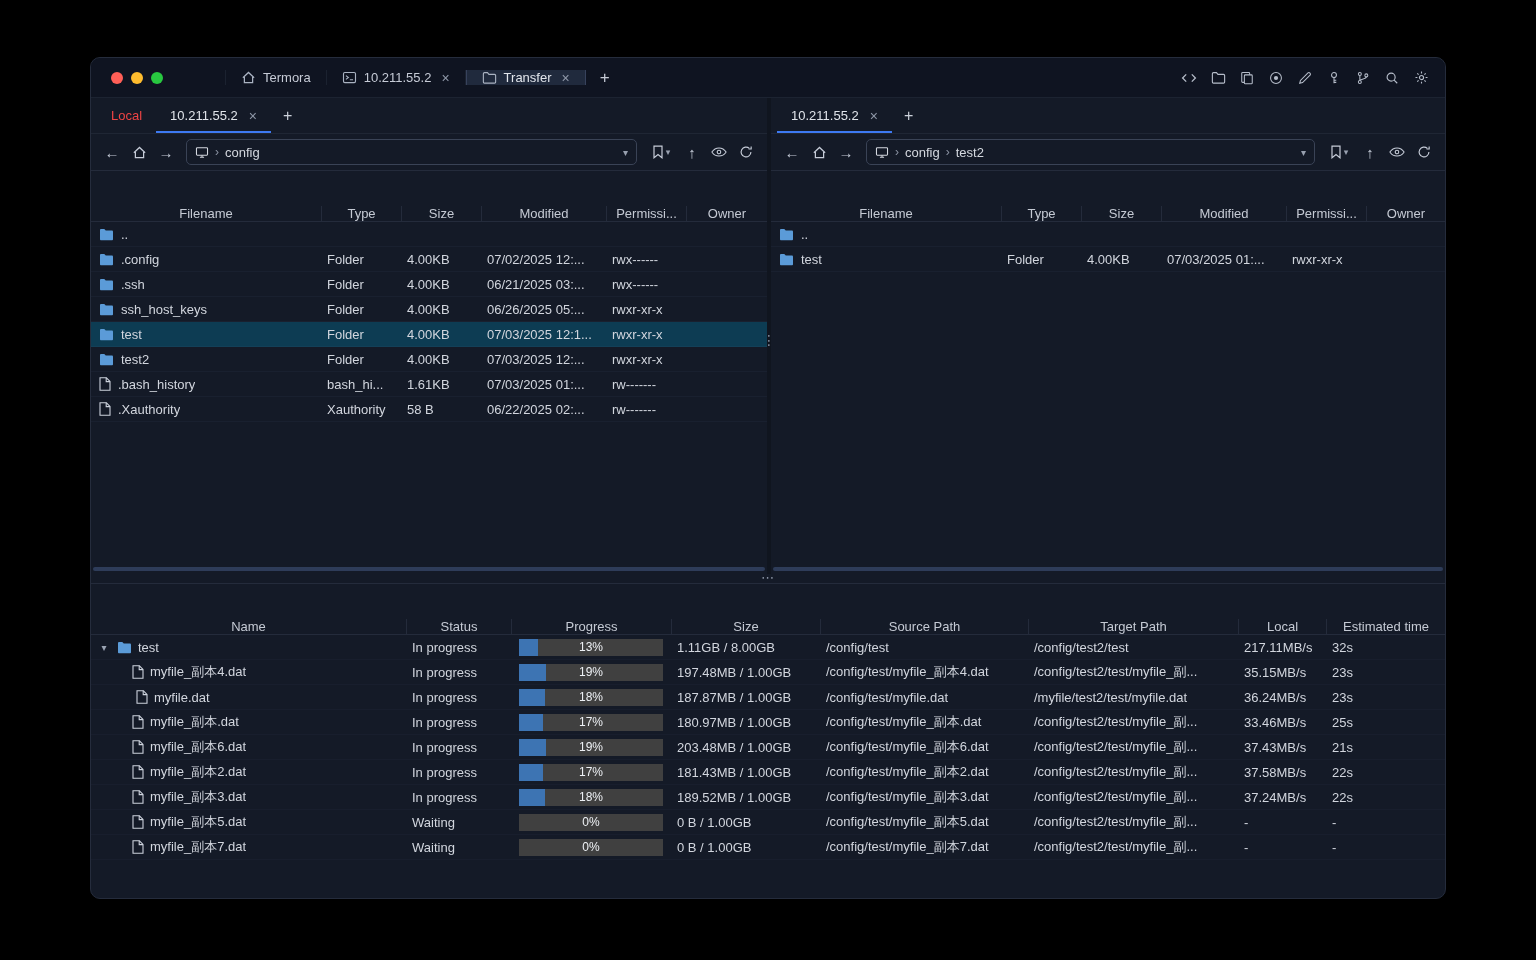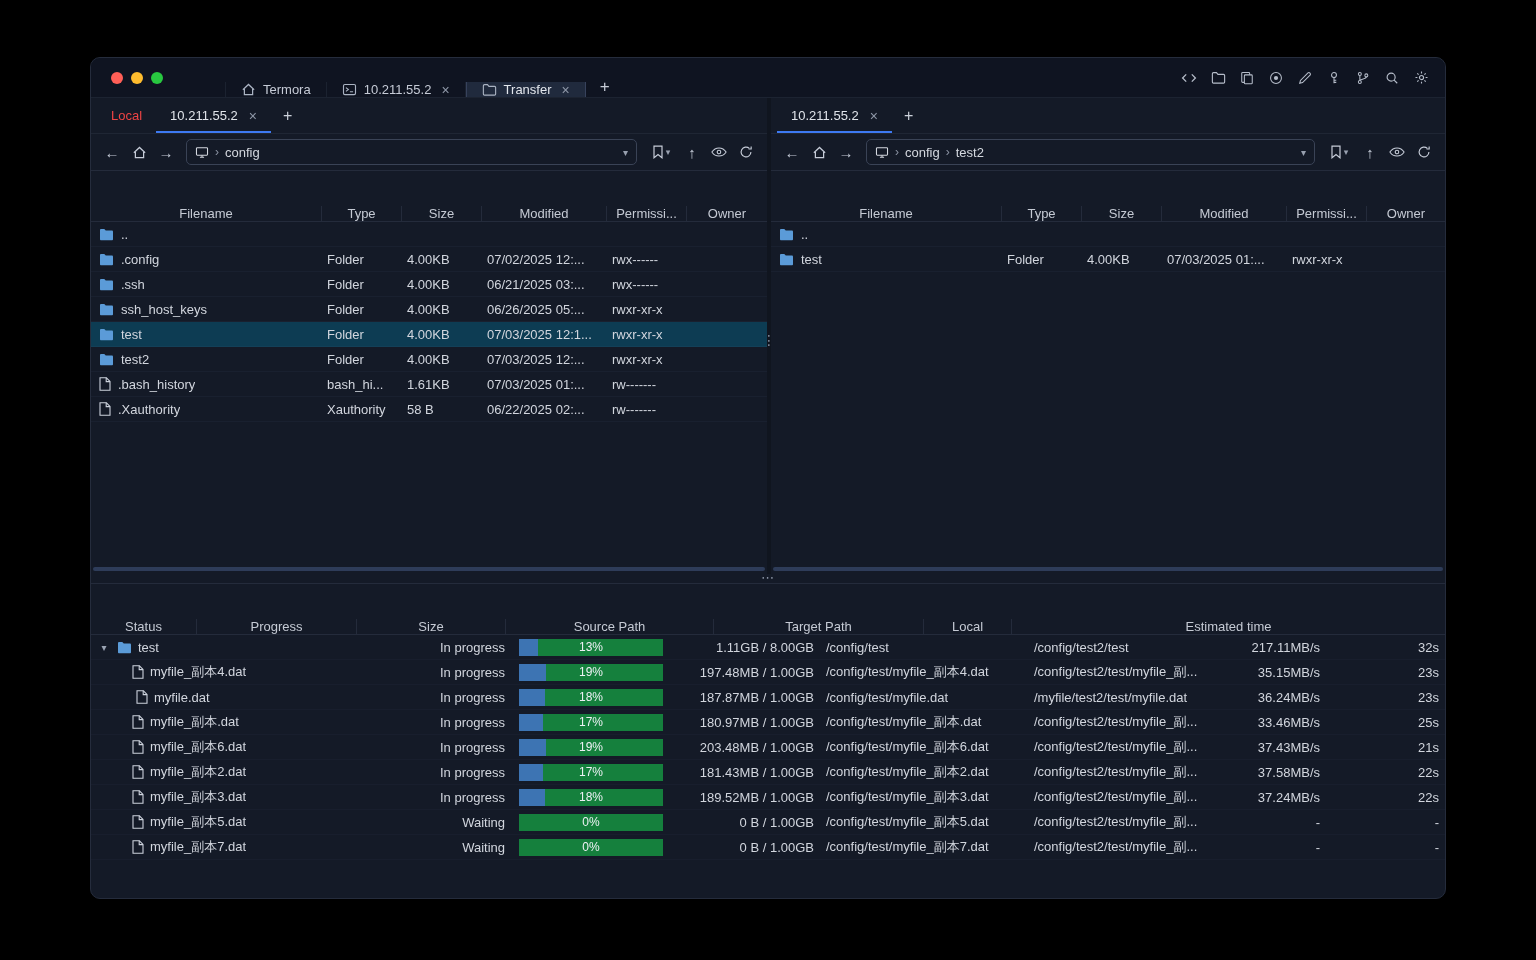--- a/index.html
+++ b/index.html
@@ -14,7 +14,7 @@
   .lights{ display:flex; align-items:center; gap:8px; padding:0 14px 0 20px; }
   .light{ width:12px; height:12px; border-radius:50%; }
   .l-close{ background:#ff5f57; } .l-min{ background:#febc2e; } .l-zoom{ background:#28c840; }
-  .tb-tabs{ display:flex; align-items:flex-end; margin-left:16px;padding-left:32px; }
+  .tb-tabs{ display:flex; align-items:center; margin-left:16px;padding-left:32px; }
   .tb-tab{ display:flex; align-items:center; gap:7px; padding:0 15px; font-size:13px; color:#c6cbd6; border-right:1px solid #1b2230; }
   .tb-tab:first-child{ border-left:1px solid #1b2230; }
   .tb-tab.active{ background:#202a3d; border-left:1px solid #37425c; border-right:1px solid #37425c; color:#e2e6ec; }

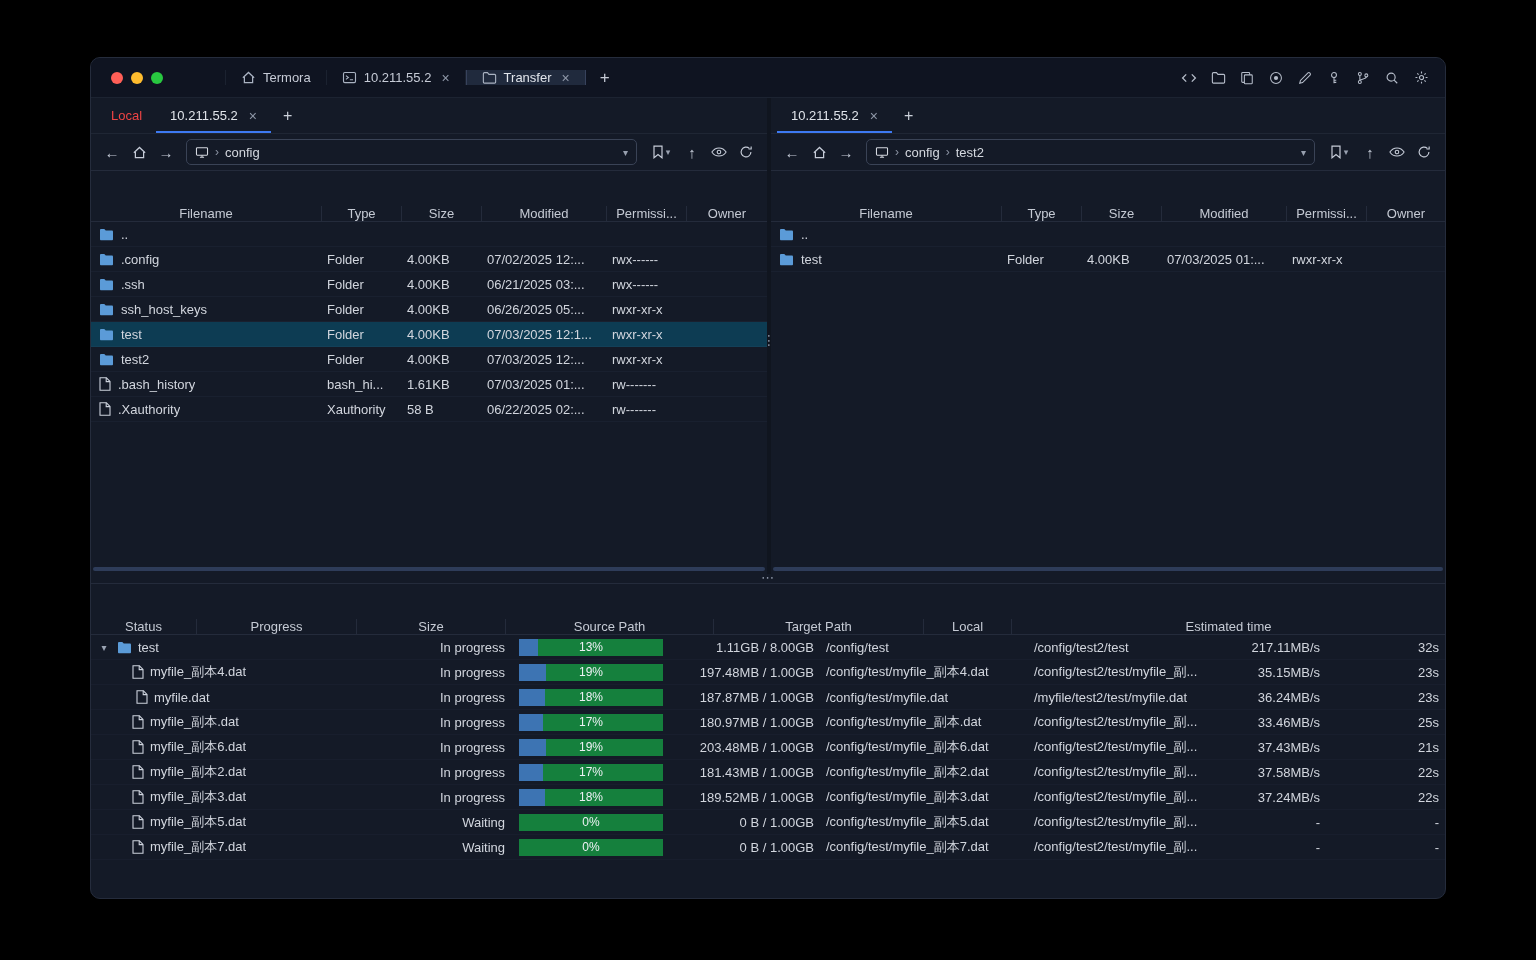--- a/index.html
+++ b/index.html
@@ -483,6 +483,7 @@
 
   <div class="transfer">
     <div class="t-head">
+      <div class="hcell tcol-name">Name</div>
       <div class="hcell tcol-status">Status</div>
       <div class="hcell tcol-progress">Progress</div>
       <div class="hcell tcol-size">Size</div>

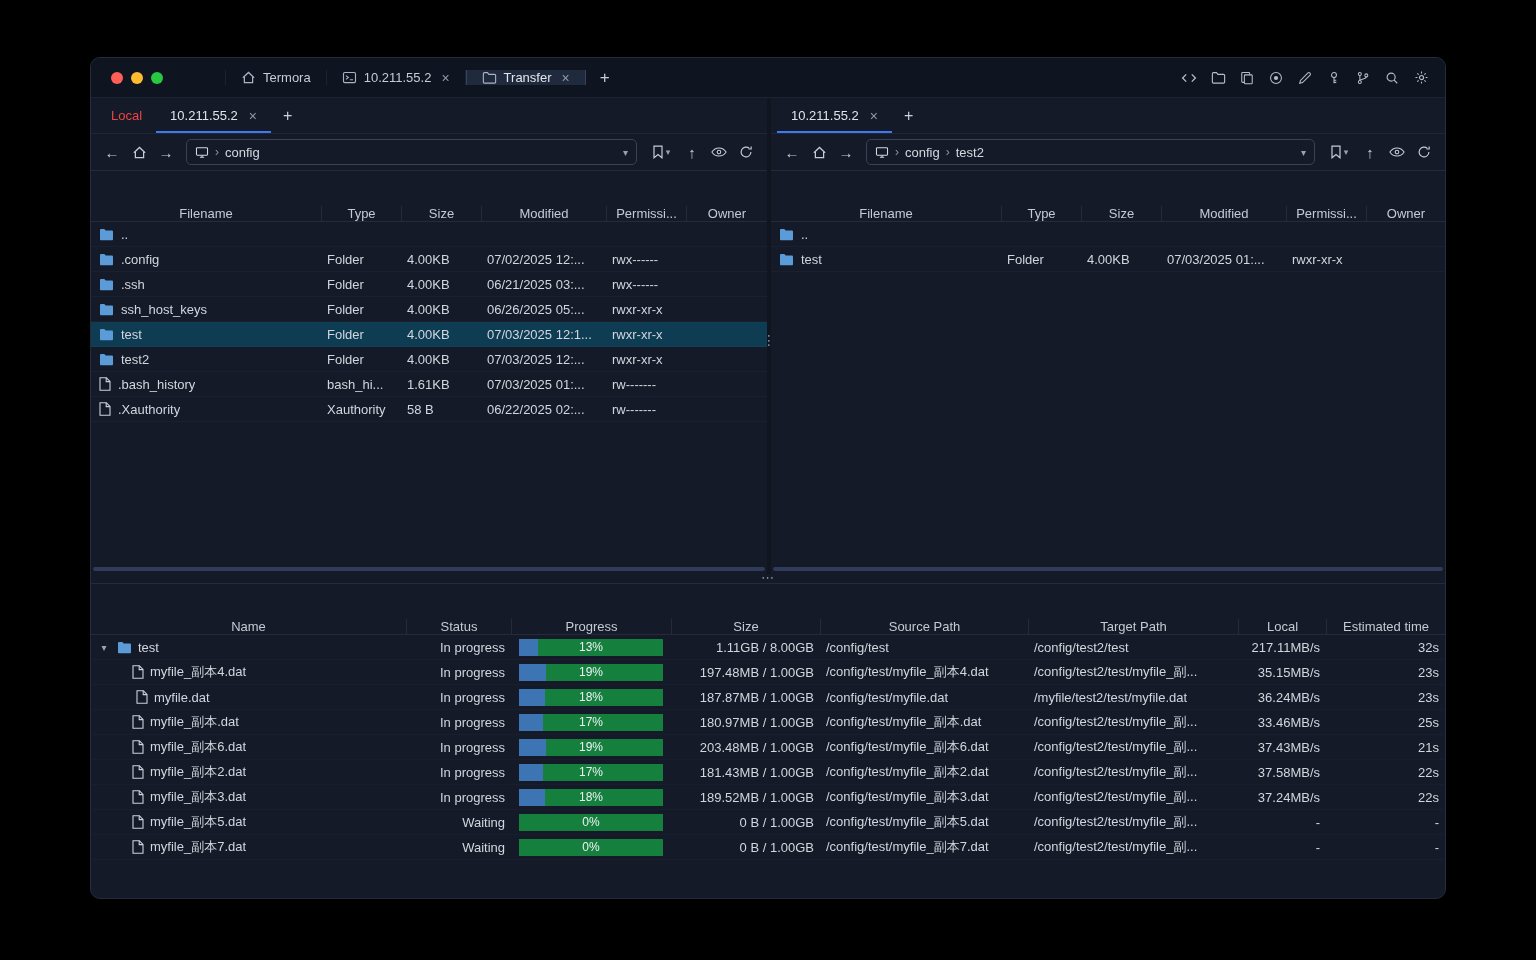--- a/index.html
+++ b/index.html
@@ -72,7 +72,7 @@
   .tcol-speed{ width:88px; } .tcol-eta{ flex:1; }
   .trow{ display:flex; height:25px; align-items:center; font-size:13px; color:#d2d6de; border-bottom:1px solid rgba(140,160,200,0.04); }
   .tcell{ overflow:hidden; white-space:nowrap; padding:0 6px; }
-  .tc-center{ text-align:right; }
+  .tc-center{ text-align:left; }
   .t-name{ display:flex; align-items:center; gap:6px; overflow:hidden; }
   .chev{ width:14px; text-align:center; color:#9aa3b2; font-size:10px; flex:0 0 auto; }
   .pbar{ position:relative; width:calc(100% - 4px); height:17px; margin:0 auto; background:#15803d; }

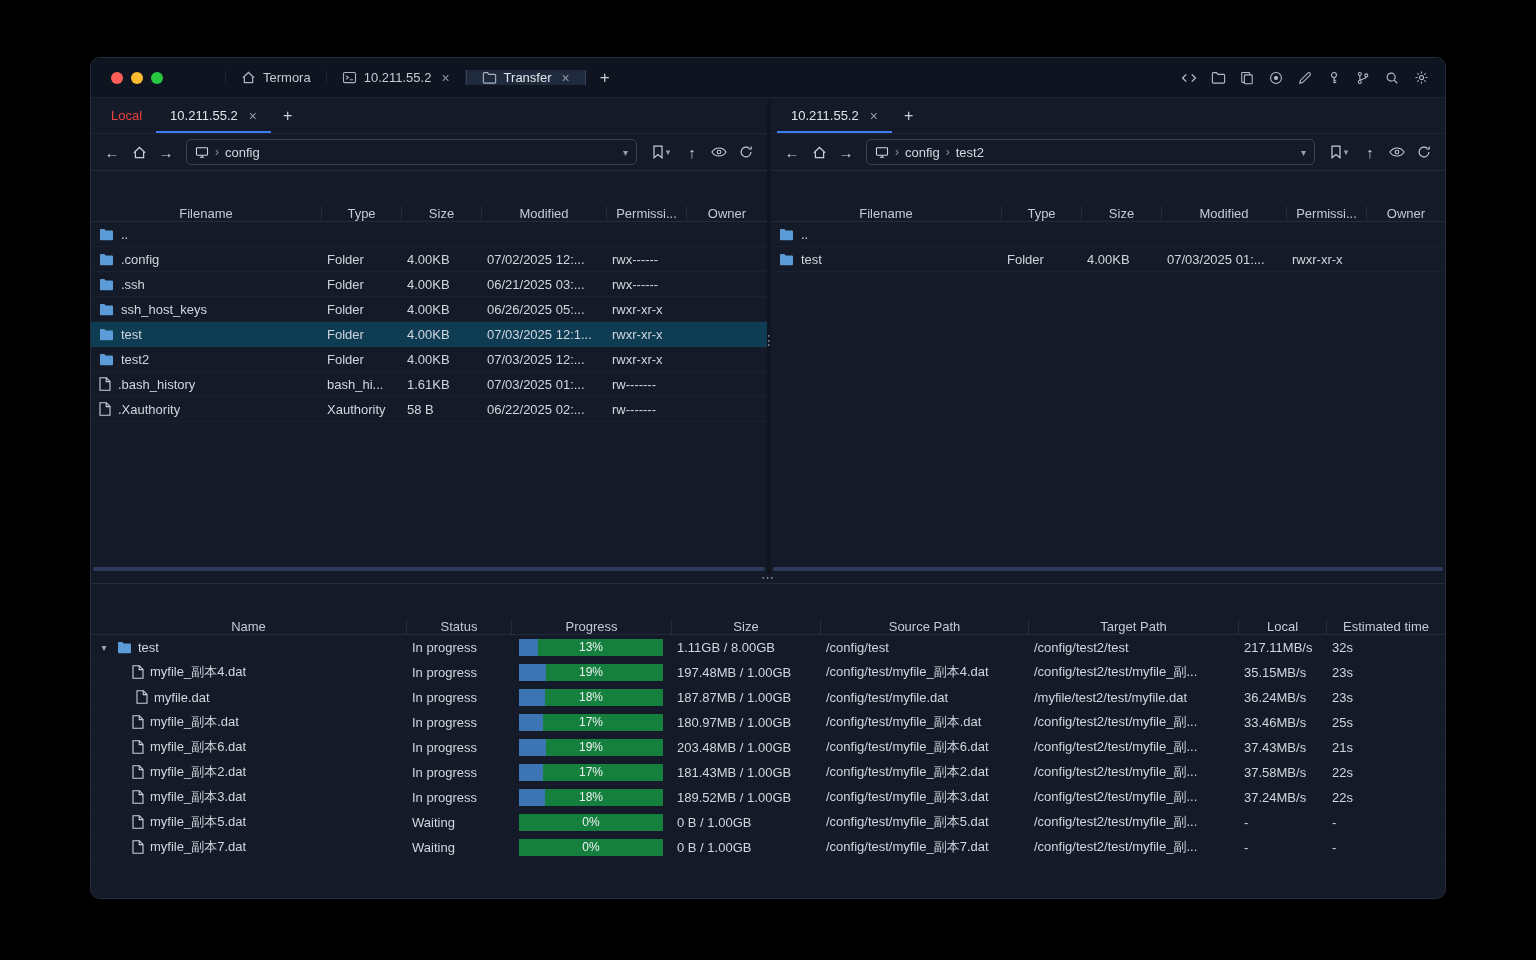--- a/index.html
+++ b/index.html
@@ -75,7 +75,7 @@
   .tc-center{ text-align:left; }
   .t-name{ display:flex; align-items:center; gap:6px; overflow:hidden; }
   .chev{ width:14px; text-align:center; color:#9aa3b2; font-size:10px; flex:0 0 auto; }
-  .pbar{ position:relative; width:calc(100% - 4px); height:17px; margin:0 auto; background:#15803d; }
+  .pbar{ position:relative; width:calc(100% - 4px); height:17px; margin:0 auto; background:#404040; }
   .pfill{ position:absolute; left:0; top:0; bottom:0; background:#3d74b3; }
   .plabel{ position:absolute; inset:0; display:flex; align-items:center; justify-content:center; font-size:12px; color:#eef1f5; }
 

